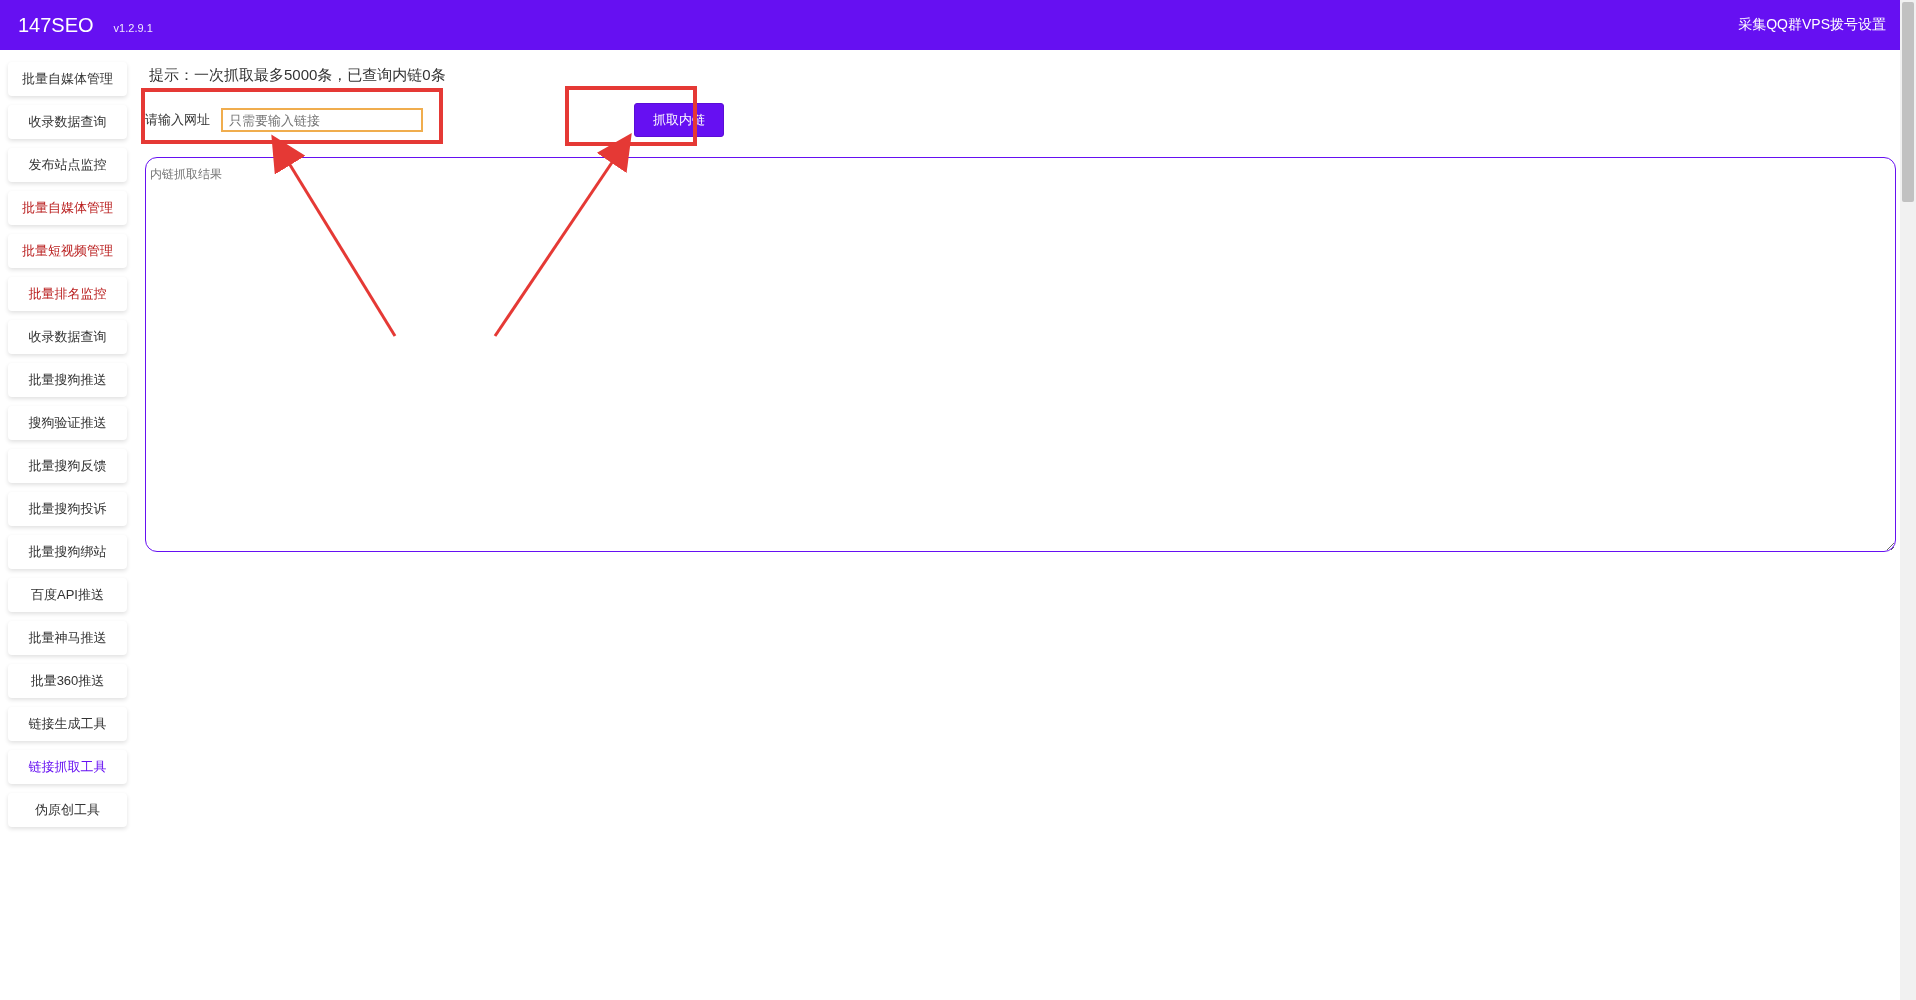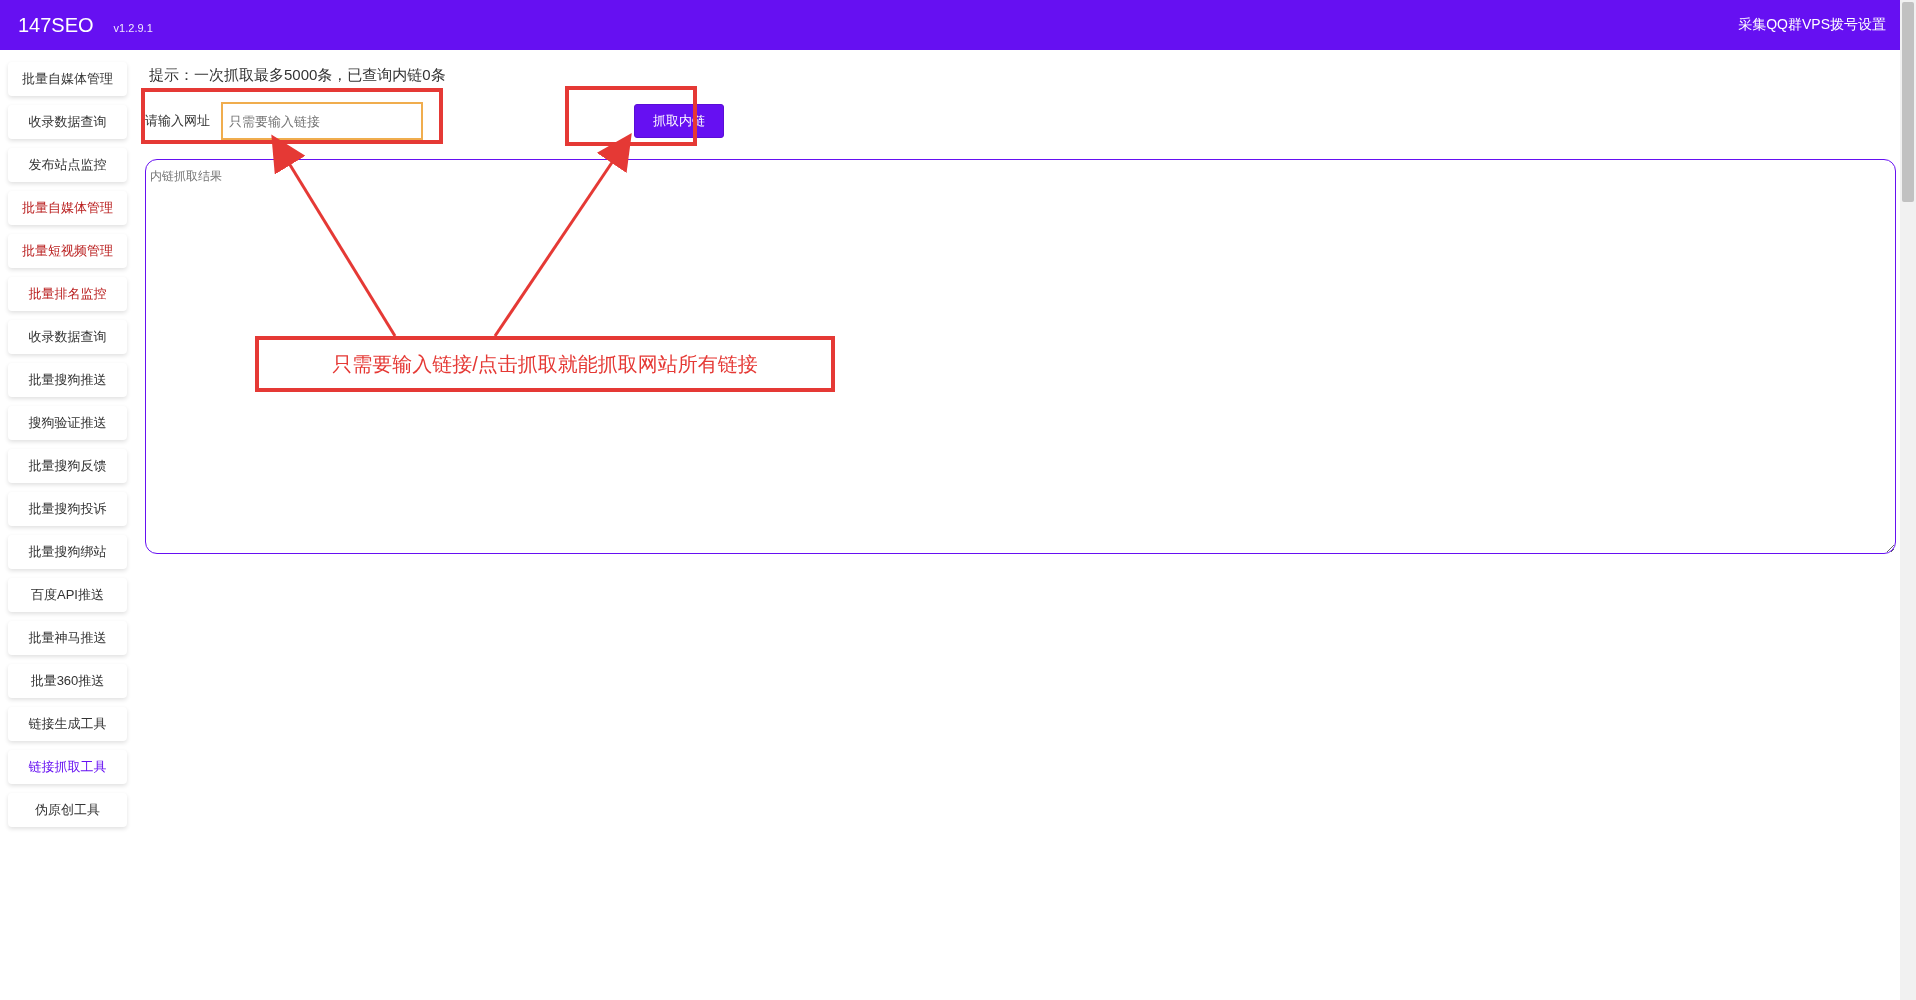--- a/index.html
+++ b/index.html
@@ -59,7 +59,7 @@
       border: 1px solid #f0ad4e;
       outline: 2px solid #f0ad4e;
       outline-offset: -1px;
-      padding: 17px 6px;
+      padding: 3px 6px;
       font-size: 13px;
       height: 22px;
     }

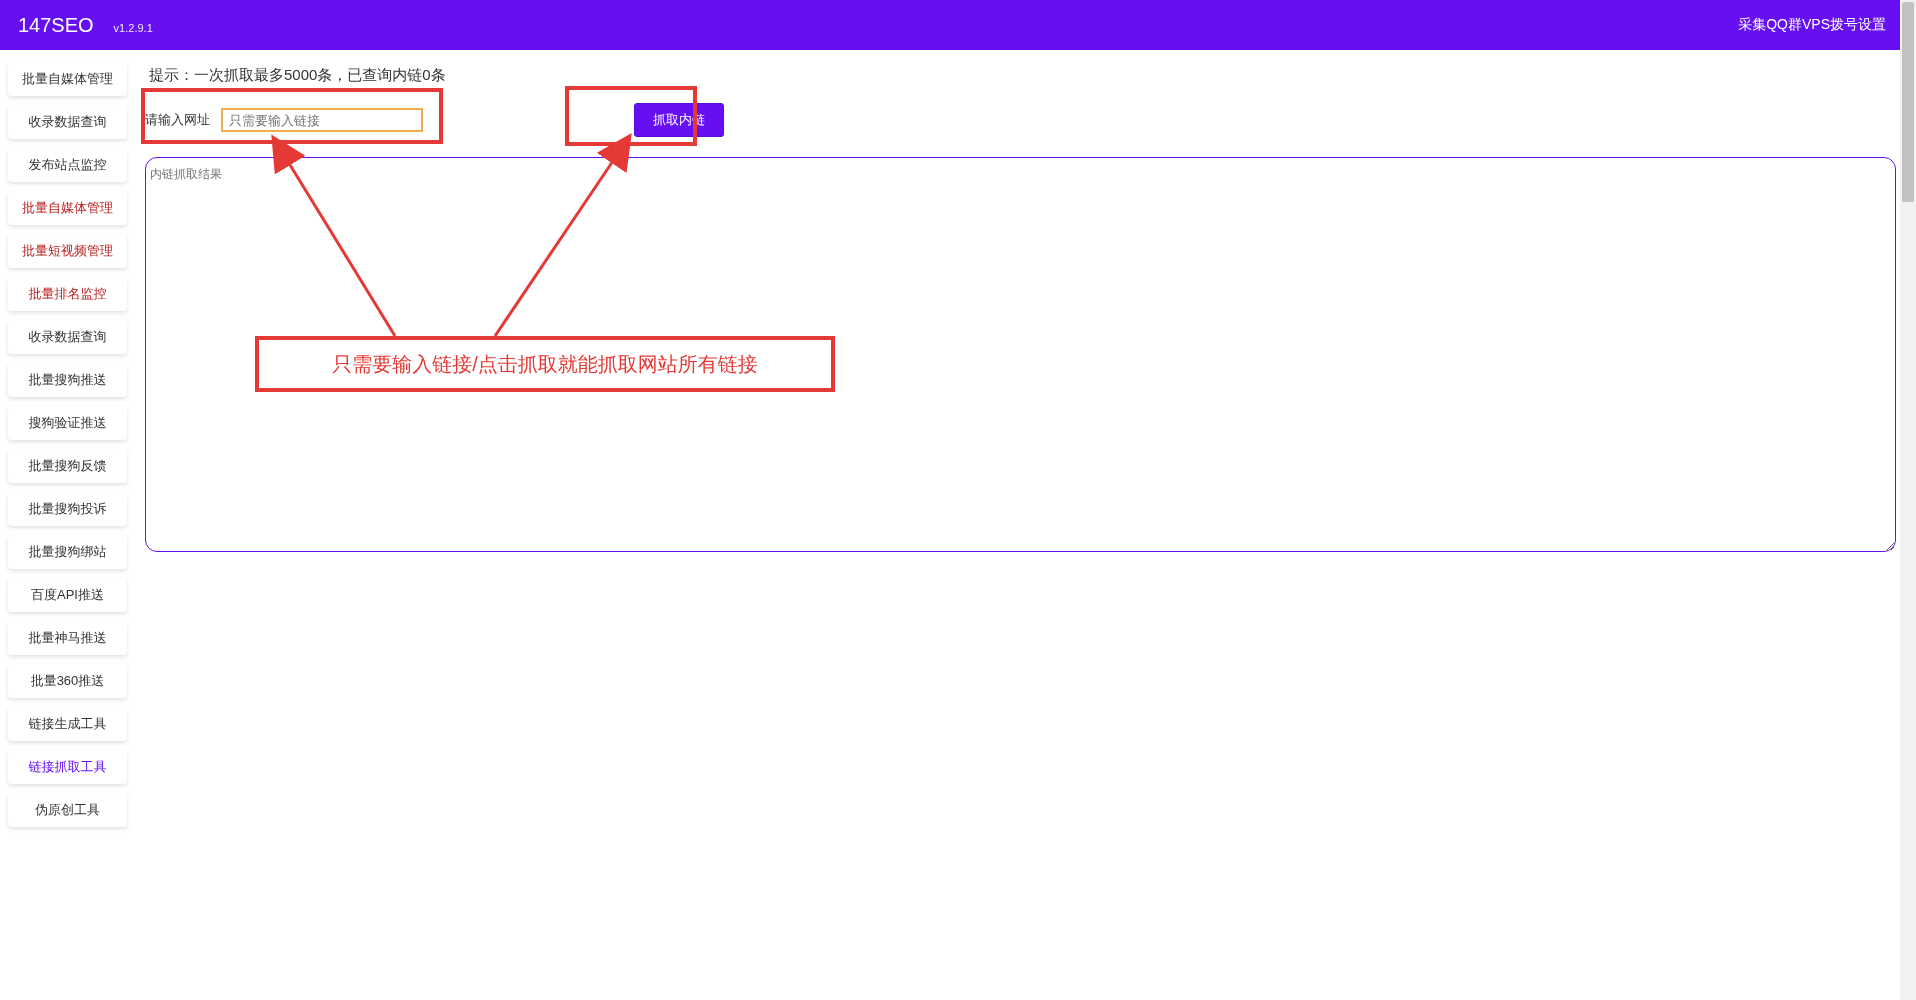--- a/index.html
+++ b/index.html
@@ -162,9 +162,6 @@
     
     <div class="anno-box1"></div>
     <div class="anno-box2"></div>
-    <div class="anno-box3">
-      <span class="anno-text">只需要输入链接/点击抓取就能抓取网站所有链接</span>
-    </div>
     <svg class="anno-svg" width="800" height="340">
       <defs>
         <marker id="ah" markerWidth="12" markerHeight="12" refX="2" refY="6" orient="auto">

